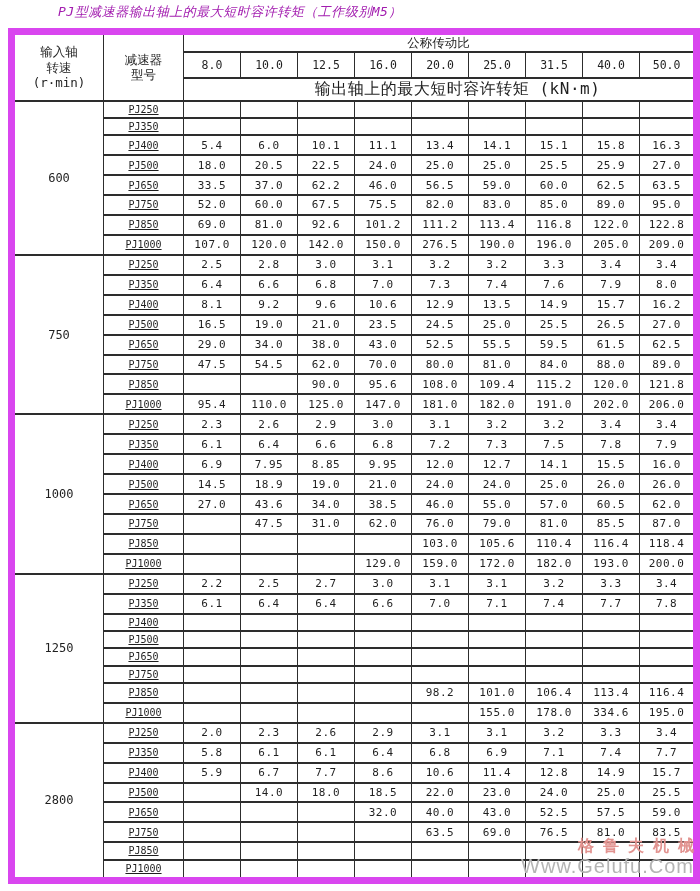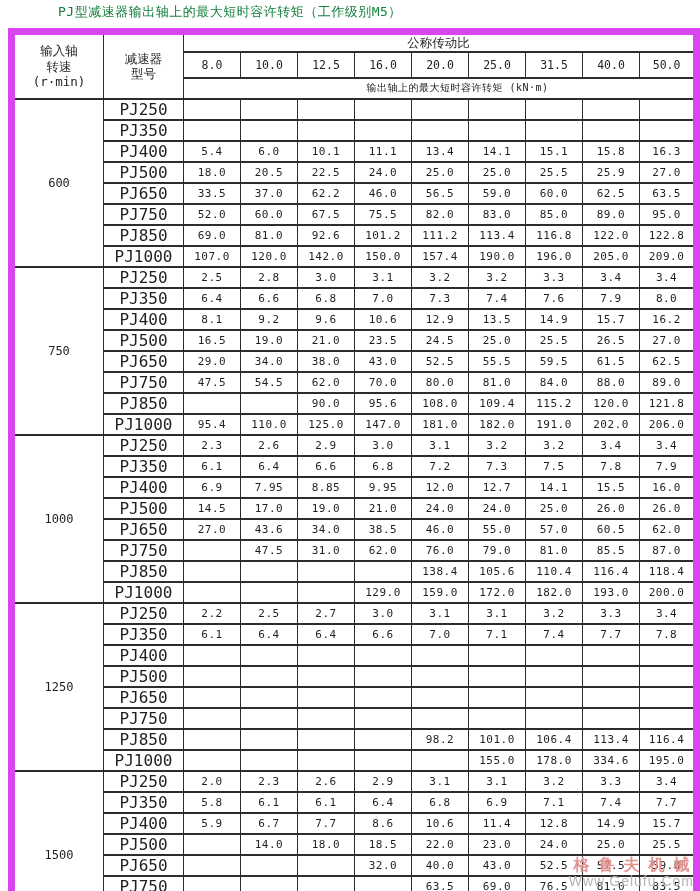--- a/index.html
+++ b/index.html
@@ -17,8 +17,9 @@
     top: 3px;
     font-size: 13px;
     letter-spacing: 0.5px;
-    color: #15803d;
+    color: #a21caf;
     white-space: nowrap;
+    font-style: italic;
   }
   table.main {
     position: absolute;

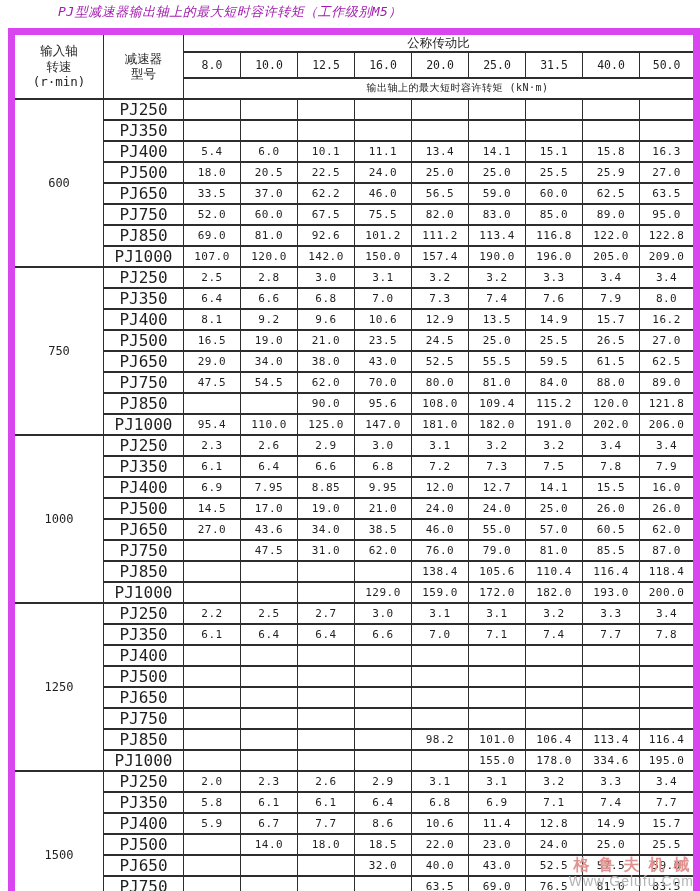--- a/index.html
+++ b/index.html
@@ -49,7 +49,7 @@
   tr.h3 { height: 21px; }
   .hdr-cn { font-size: 12.5px; line-height: 1.25; }
   .hdr-cn .line { display: block; }
-  .hdr-sub { font-size: 10px; letter-spacing: 0.5px; padding-left: 38px; }
+  .hdr-sub { font-size: 16px; letter-spacing: 0.5px; padding-left: 38px; }
   .ratio-cell { font-size: 11.5px; }
   .speed-cell { font-size: 12px; margin-left: 28px; }
   .model-cell { font-size: 16px; }

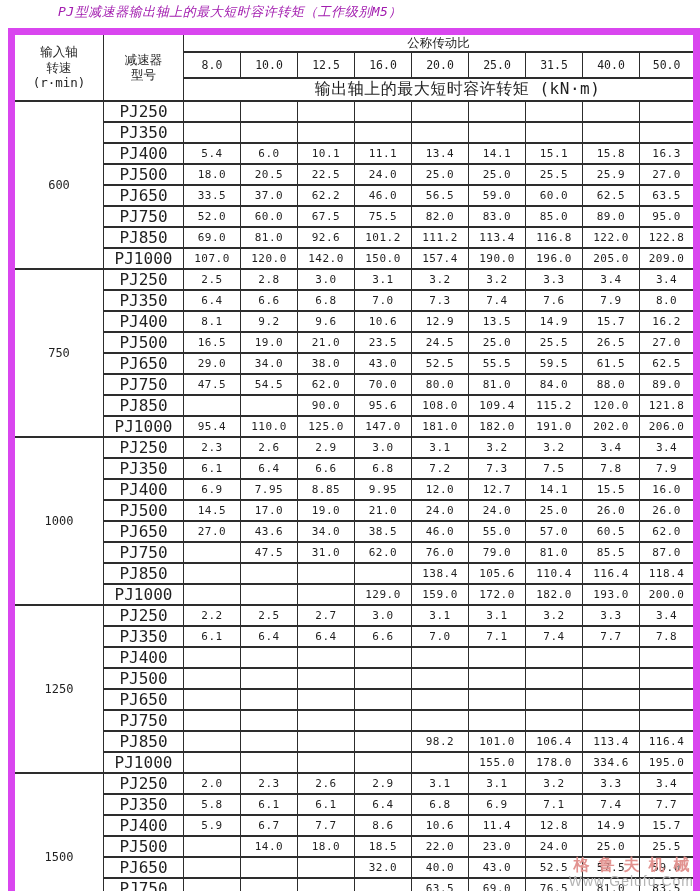--- a/index.html
+++ b/index.html
@@ -52,7 +52,7 @@
   .hdr-sub { font-size: 16px; letter-spacing: 0.5px; padding-left: 38px; }
   .ratio-cell { font-size: 11.5px; }
   .speed-cell { font-size: 12px; margin-left: 28px; }
-  .model-cell { font-size: 16px; }
+  .model-cell { font-size: 10px; text-decoration: underline; }
   .val-cell { font-size: 11px; letter-spacing: 0.5px; }
   .watermark {
     position: absolute;

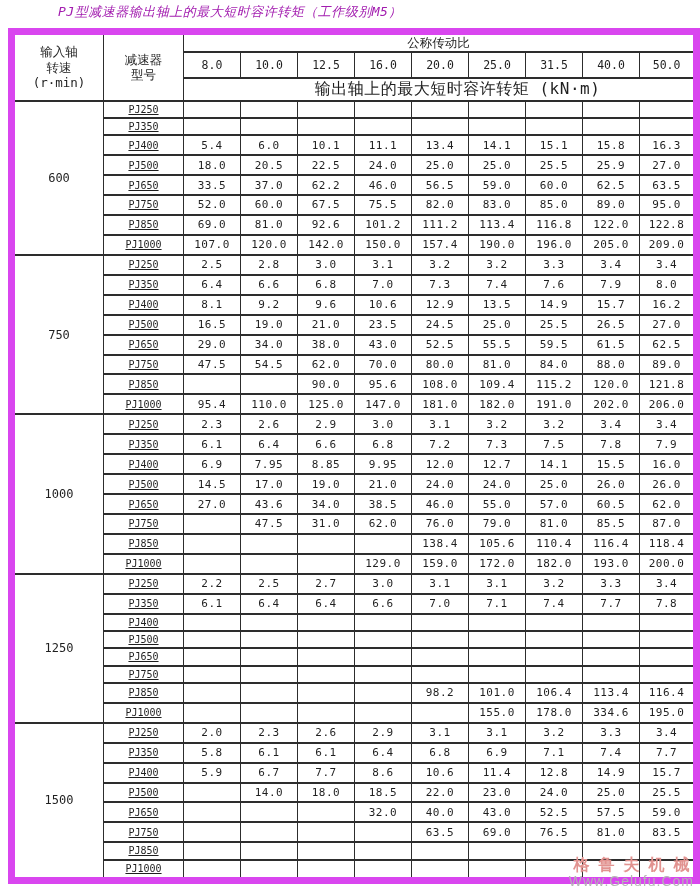--- a/index.html
+++ b/index.html
@@ -216,7 +216,7 @@
         <td class="val-cell">120.0</td>
         <td class="val-cell">142.0</td>
         <td class="val-cell">150.0</td>
-        <td class="val-cell">157.4</td>
+        <td class="val-cell">276.5</td>
         <td class="val-cell">190.0</td>
         <td class="val-cell">196.0</td>
         <td class="val-cell">205.0</td>

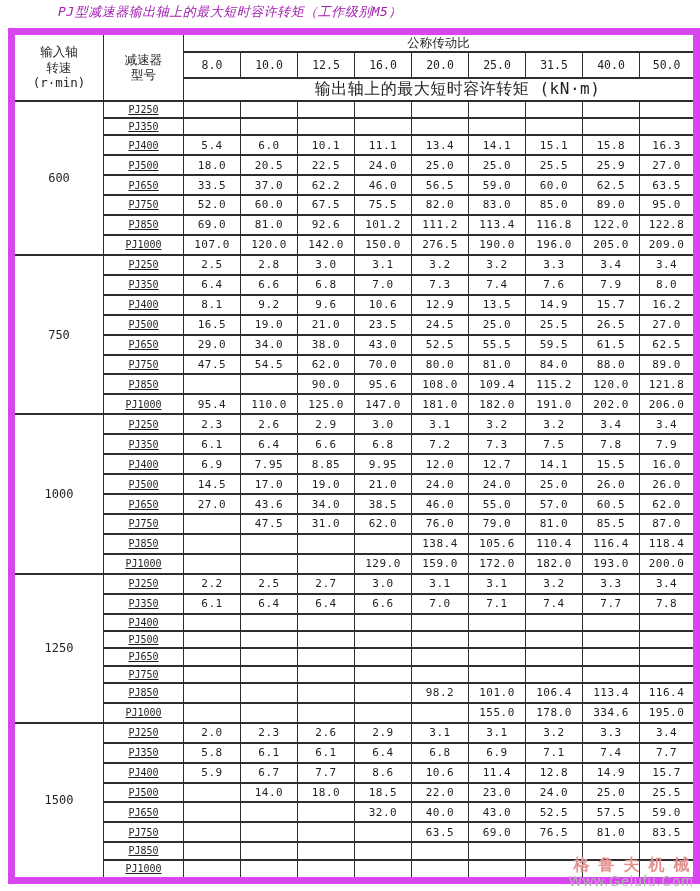--- a/index.html
+++ b/index.html
@@ -359,7 +359,7 @@
       <tr>
         <td class="model-cell">PJ500</td>
         <td class="val-cell">14.5</td>
-        <td class="val-cell">17.0</td>
+        <td class="val-cell">18.9</td>
         <td class="val-cell">19.0</td>
         <td class="val-cell">21.0</td>
         <td class="val-cell">24.0</td>

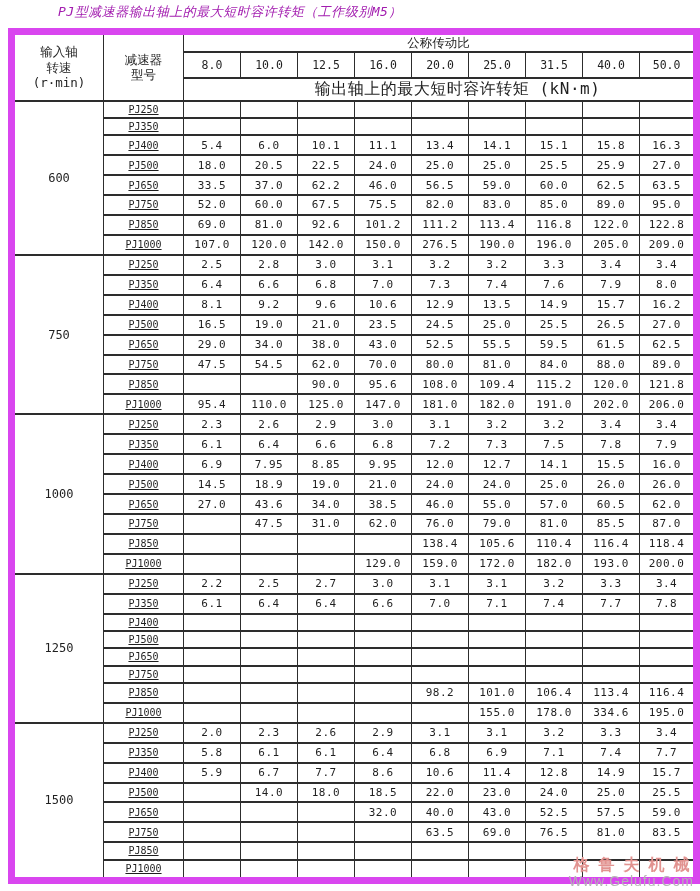--- a/index.html
+++ b/index.html
@@ -398,7 +398,7 @@
         <td class="val-cell"></td>
         <td class="val-cell"></td>
         <td class="val-cell"></td>
-        <td class="val-cell">138.4</td>
+        <td class="val-cell">103.0</td>
         <td class="val-cell">105.6</td>
         <td class="val-cell">110.4</td>
         <td class="val-cell">116.4</td>

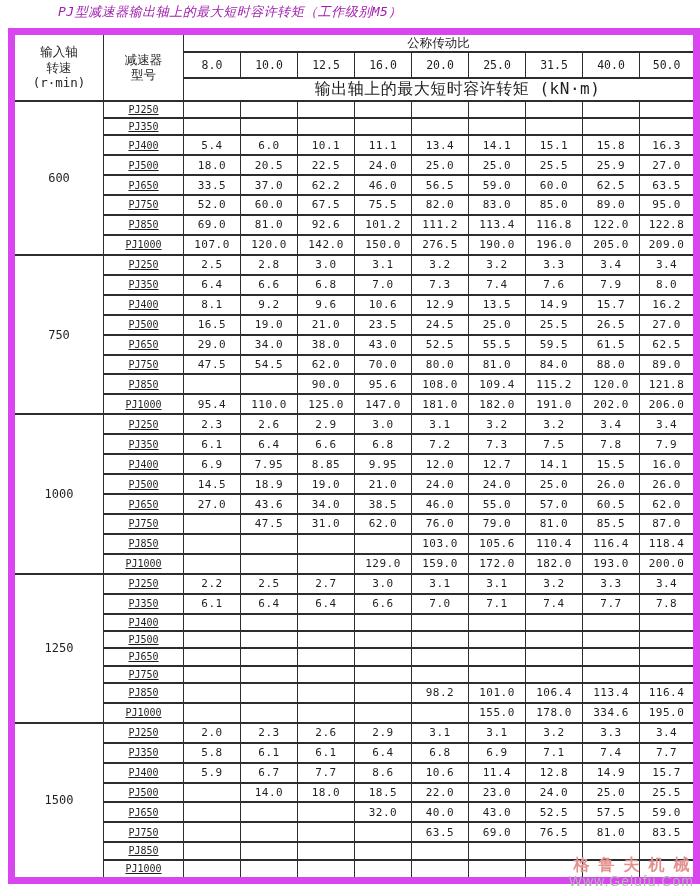--- a/index.html
+++ b/index.html
@@ -514,7 +514,7 @@
         <td class="val-cell">195.0</td>
       </tr>
       <tr>
-        <td rowspan="8" class="speed-cell">1500</td>
+        <td rowspan="8" class="speed-cell">2800</td>
         <td class="model-cell">PJ250</td>
         <td class="val-cell">2.0</td>
         <td class="val-cell">2.3</td>

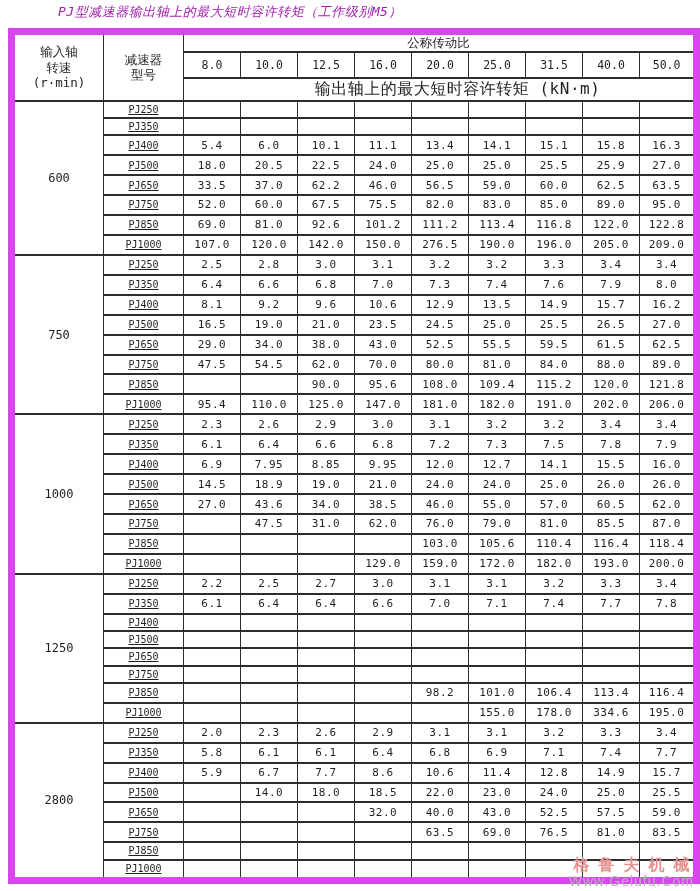--- a/index.html
+++ b/index.html
@@ -57,8 +57,8 @@
   .watermark {
     position: absolute;
     right: 6px;
-    bottom: 2px;
-    text-align: center;
+    bottom: 14px;
+    text-align: right;
     z-index: 5;
     pointer-events: none;
     line-height: 1.1;

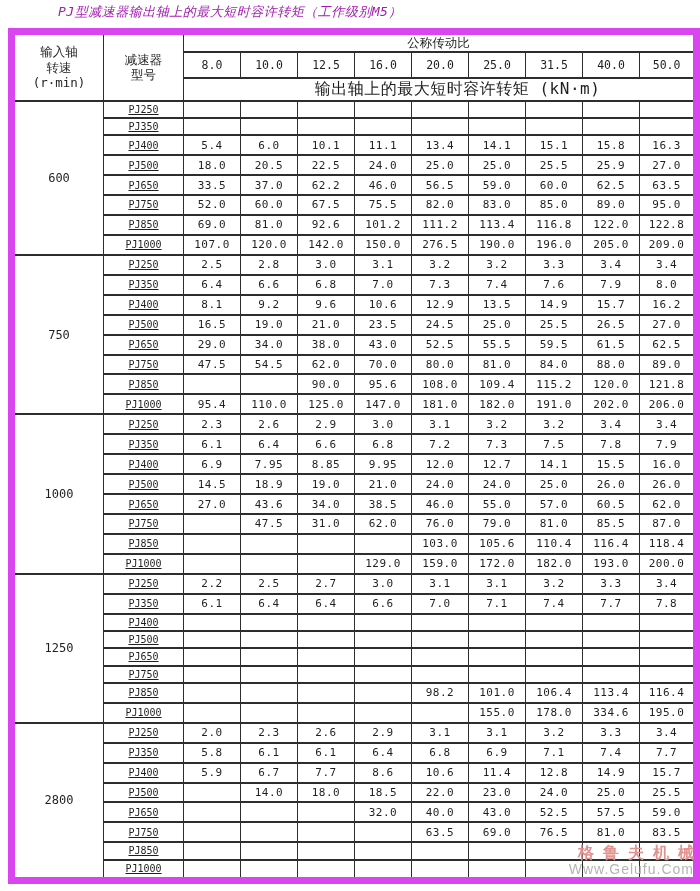--- a/index.html
+++ b/index.html
@@ -71,7 +71,7 @@
     white-space: nowrap;
   }
   .wm-url {
-    font-size: 14px;
+    font-size: 20px;
     letter-spacing: 1px;
     font-family: "Liberation Sans", sans-serif;
     white-space: nowrap;

